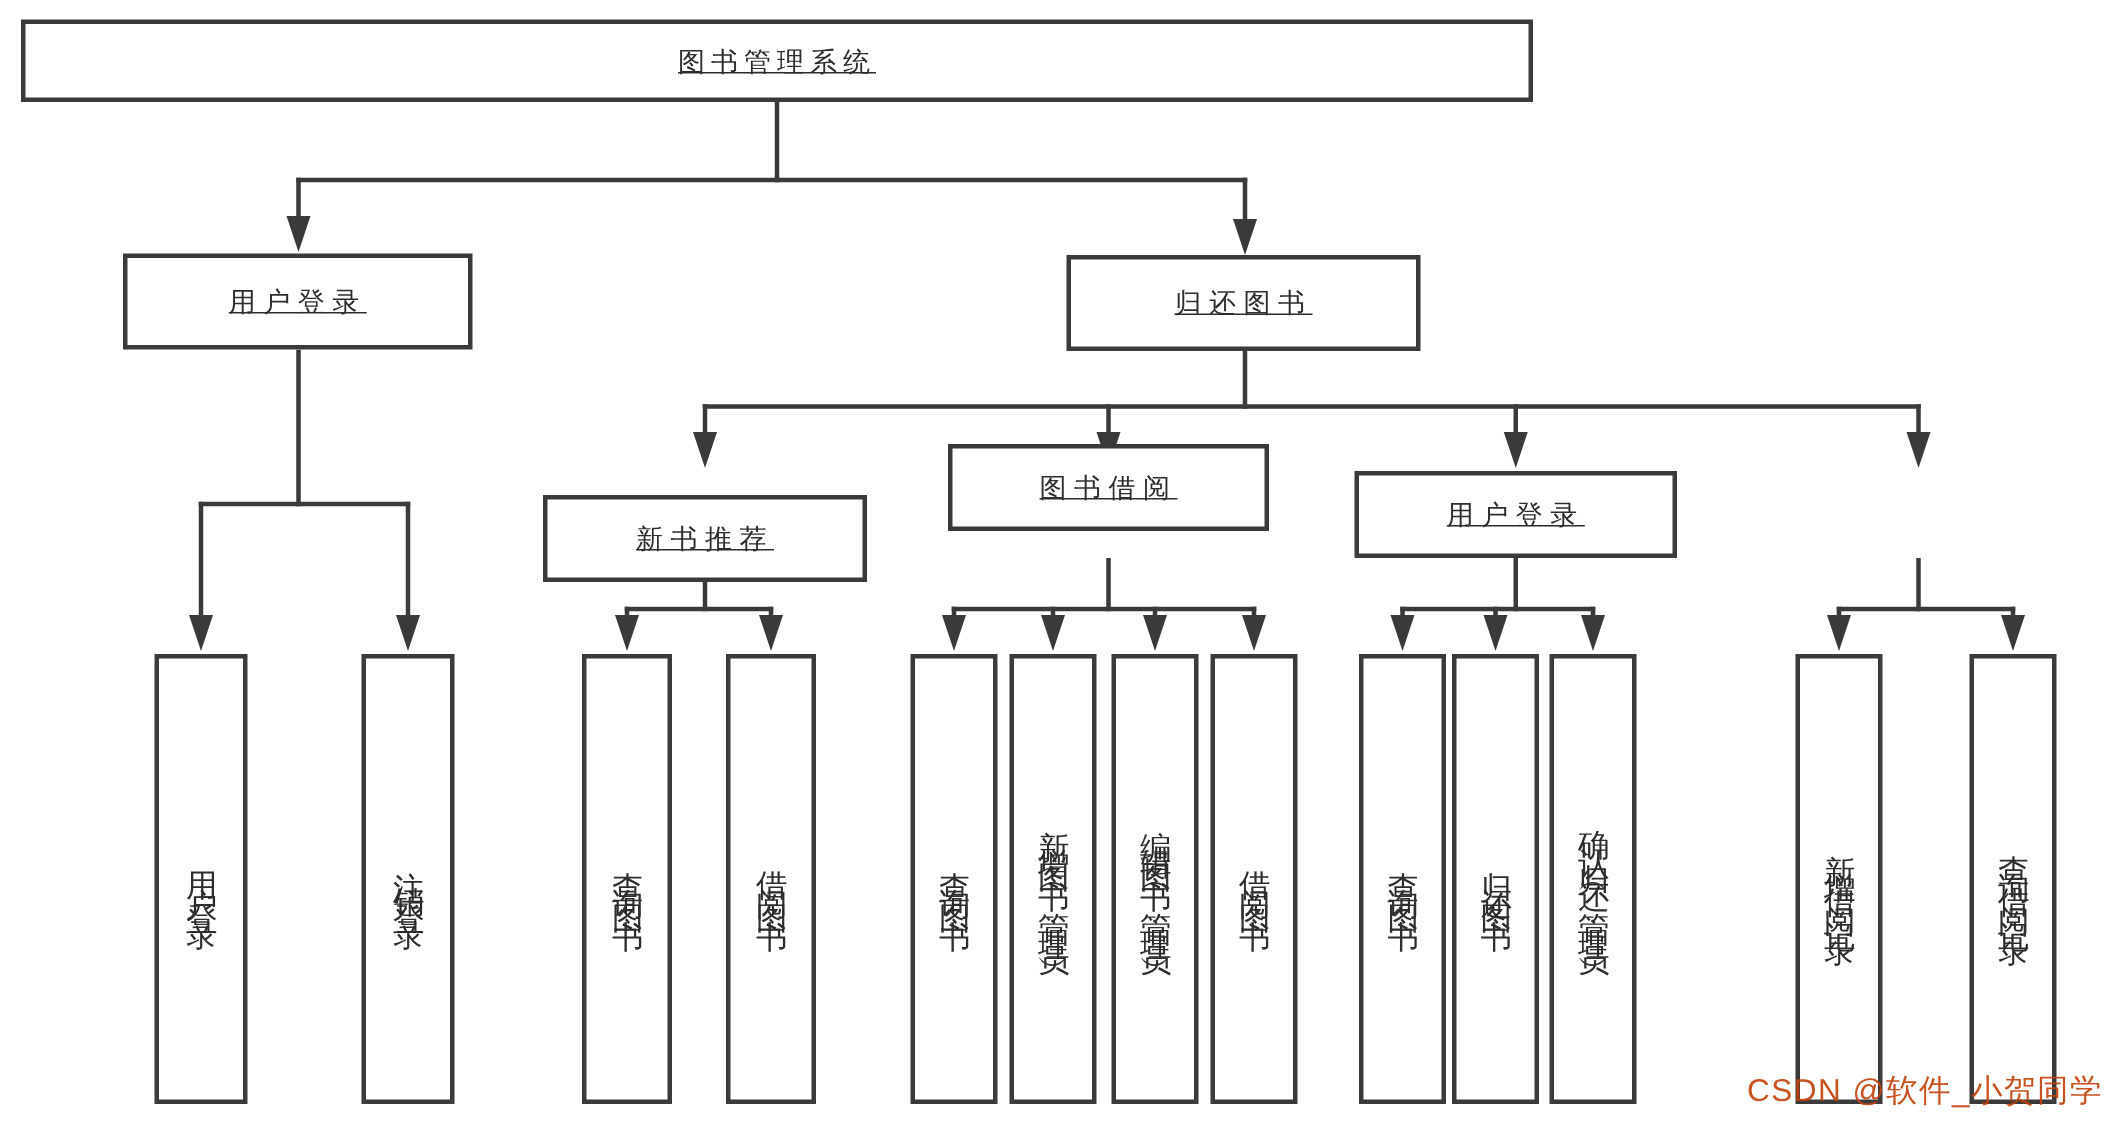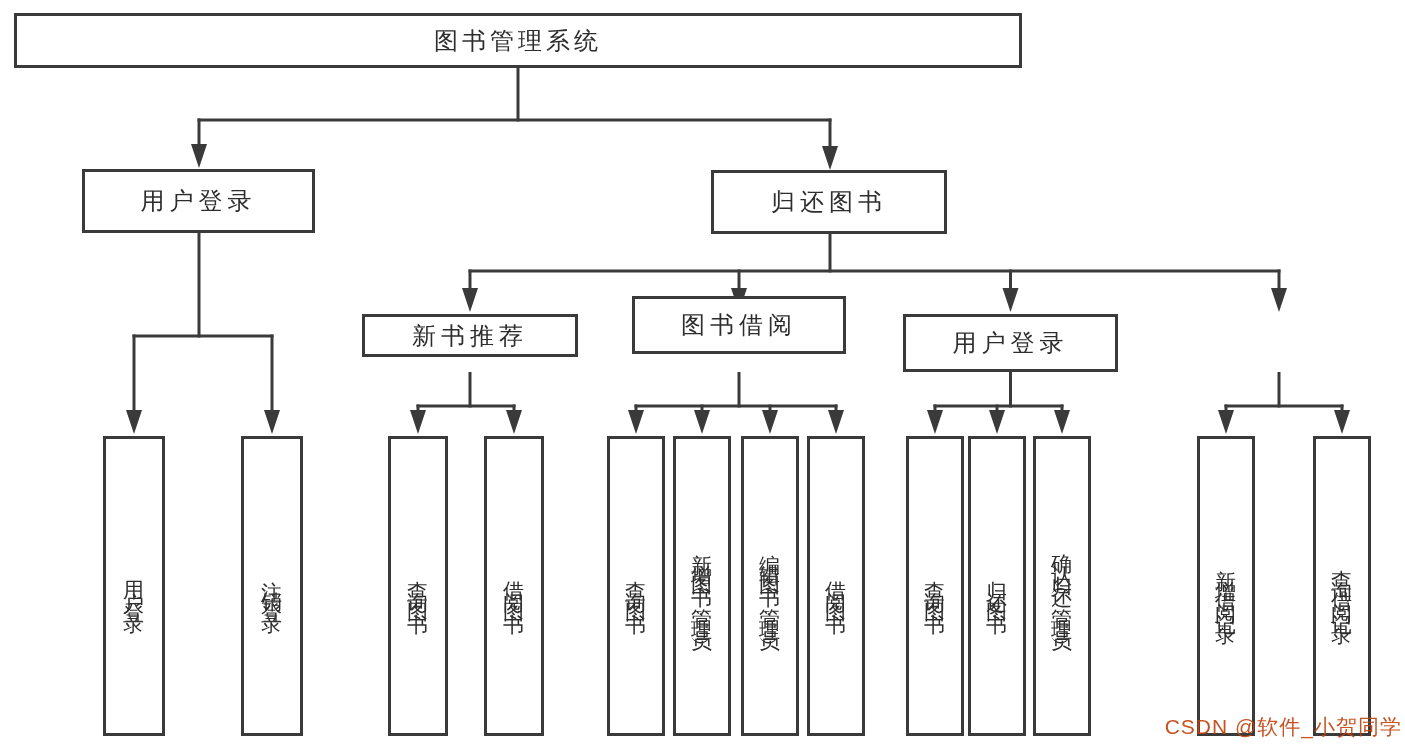--- a/index.html
+++ b/index.html
@@ -40,9 +40,10 @@
     z-index: 1;
   }
   .hbox .lbl {
-    font-size: 24px;
+    font-size: 18px;
     letter-spacing: 5px;
     white-space: nowrap;
+    text-decoration: underline;
   }
   .hbox.root .lbl {
     letter-spacing: 4px;

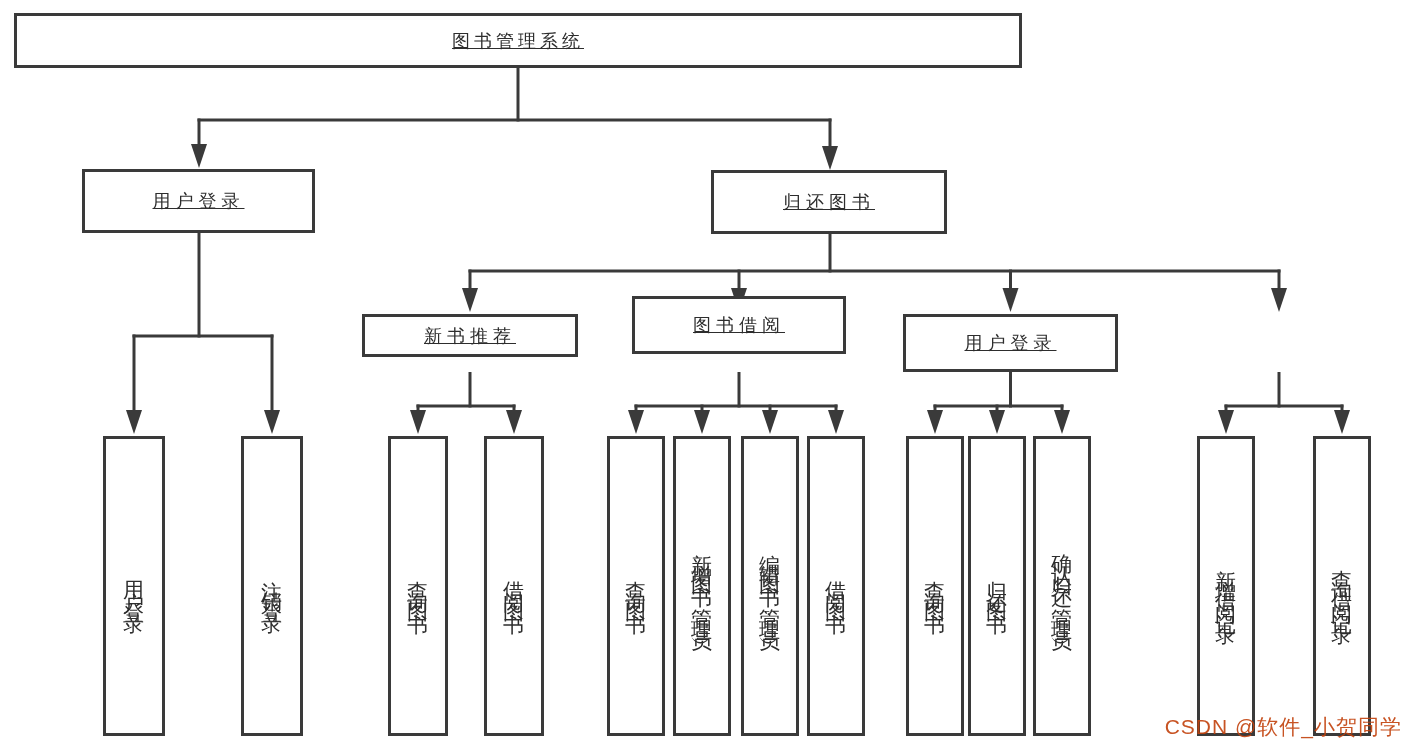--- a/index.html
+++ b/index.html
@@ -160,7 +160,7 @@
     <span class="lbl">归还图书</span>
   </div>
 
-  <div class="node hbox" style="left:362px; top:314px; width:216px; height:43px;">
+  <div class="node hbox" style="left:362px; top:330px; width:216px; height:58px;">
     <span class="lbl">新书推荐</span>
   </div>
   <div class="node hbox" style="left:632px; top:296px; width:214px; height:58px;">

